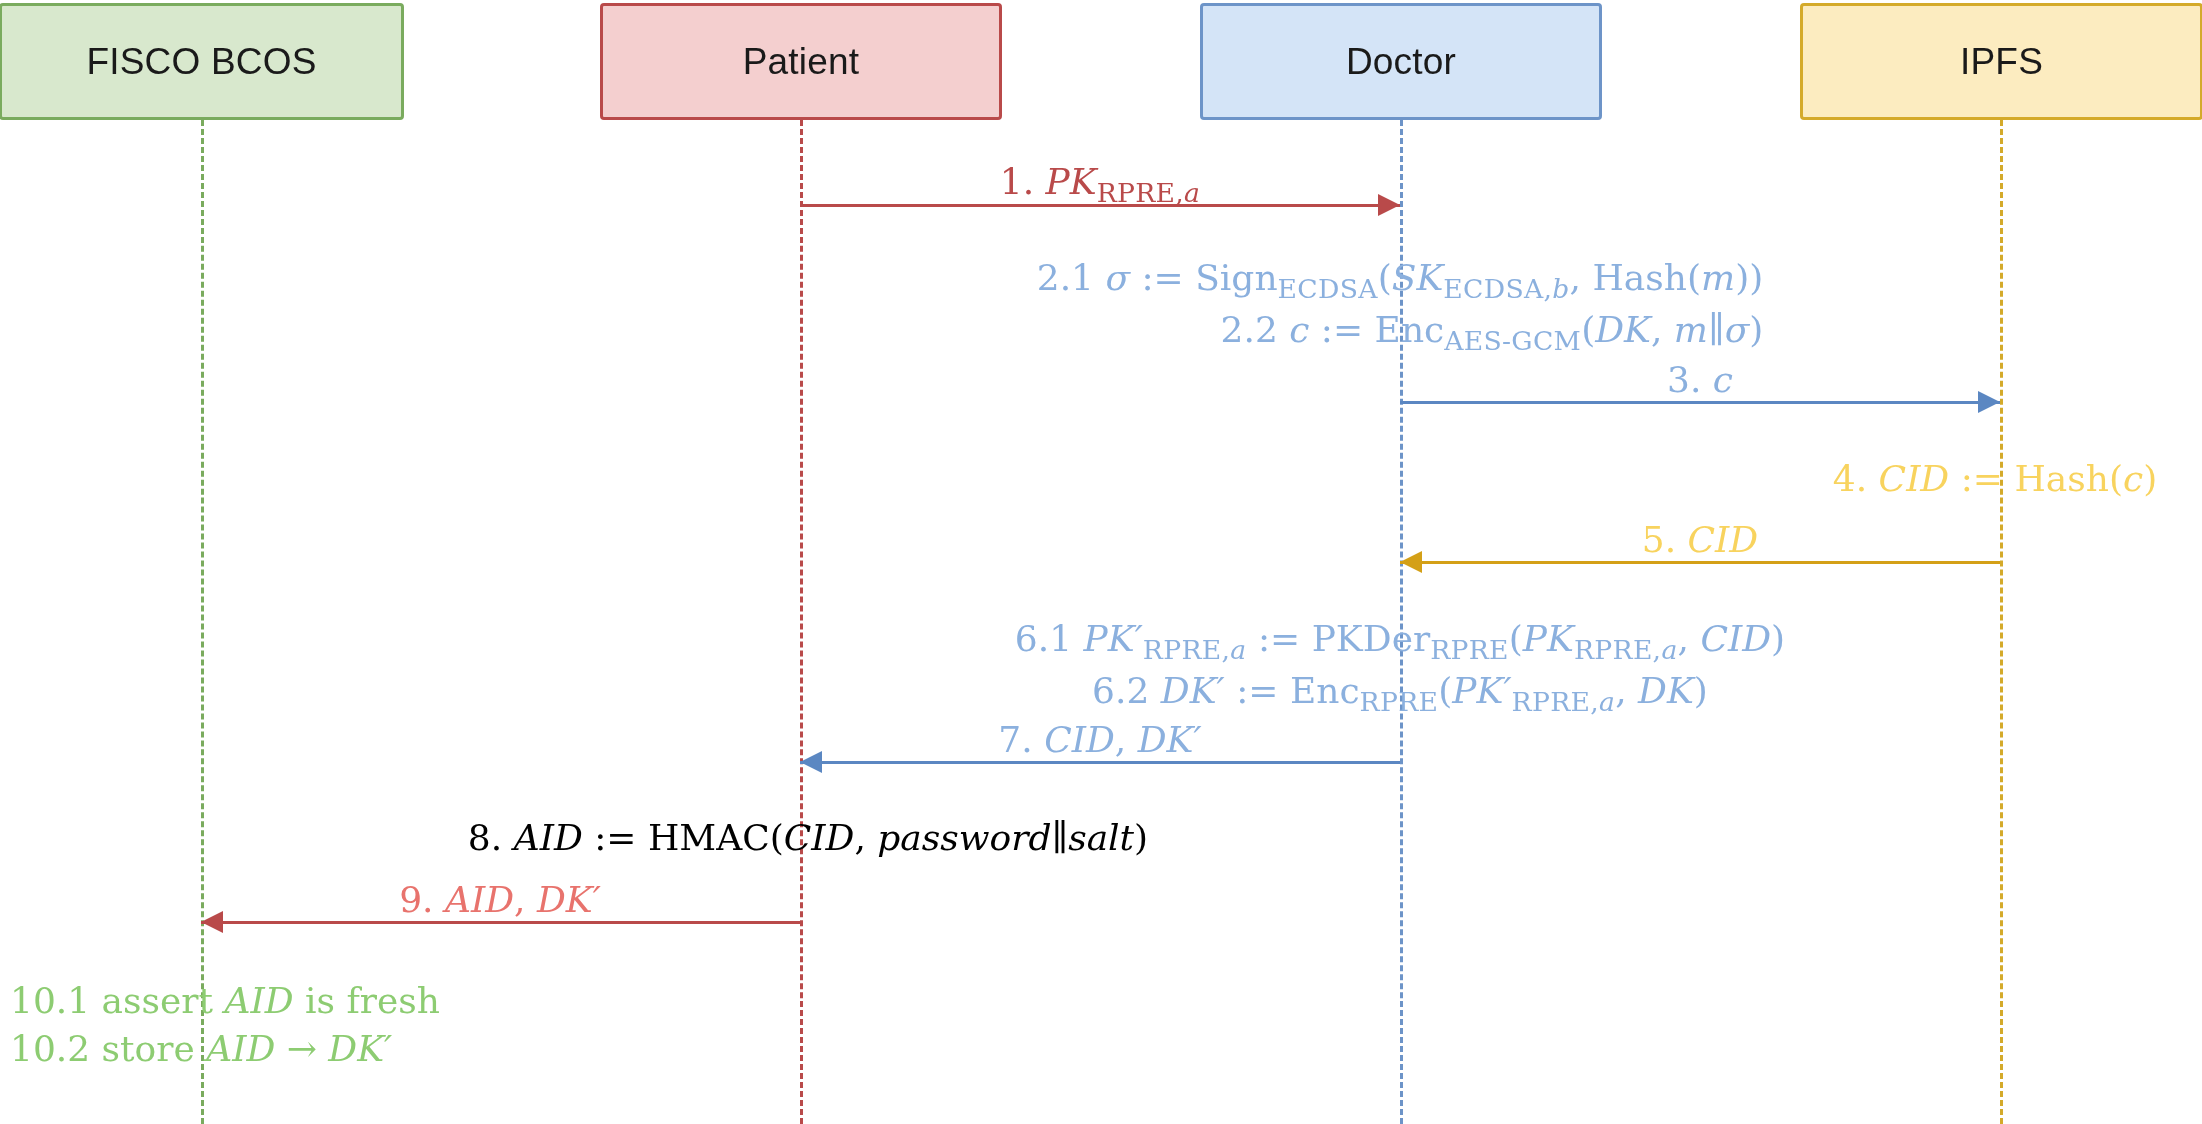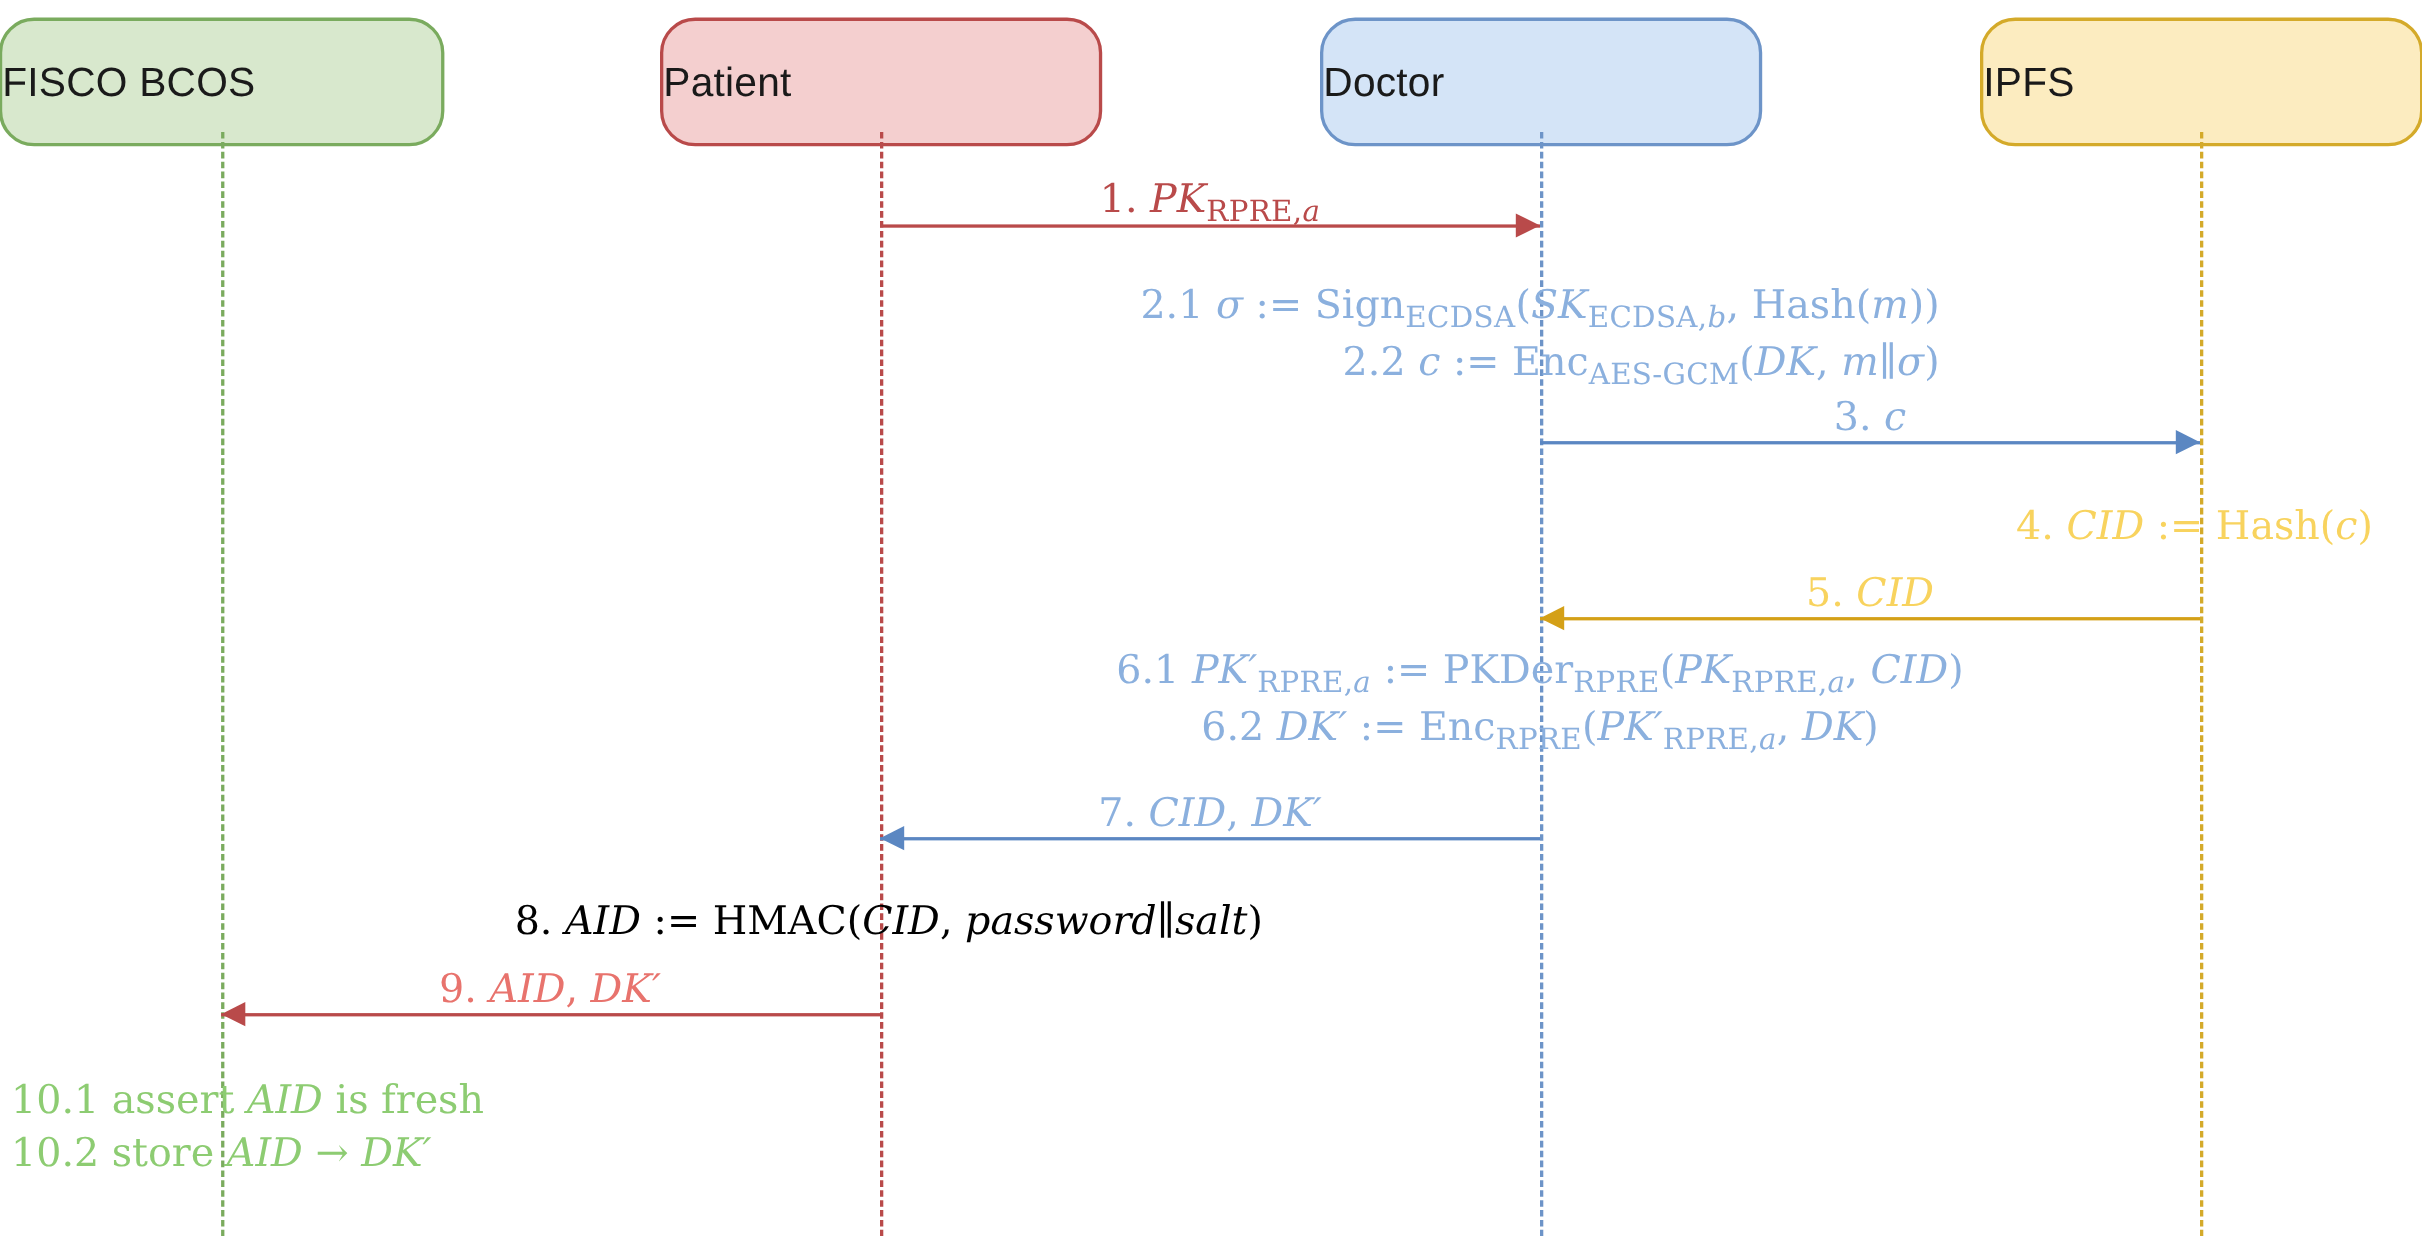--- a/index.html
+++ b/index.html
@@ -22,12 +22,12 @@
   .participant {
     position: absolute;
     box-sizing: border-box;
-    border-radius: 32px;
+    border-radius: 4px;
     border-width: 3px;
     border-style: solid;
     display: flex;
     align-items: center;
-    margin-top: 13px;
+    justify-content: center;
   }
   .participant-label {
     font-family: "Liberation Sans", sans-serif;

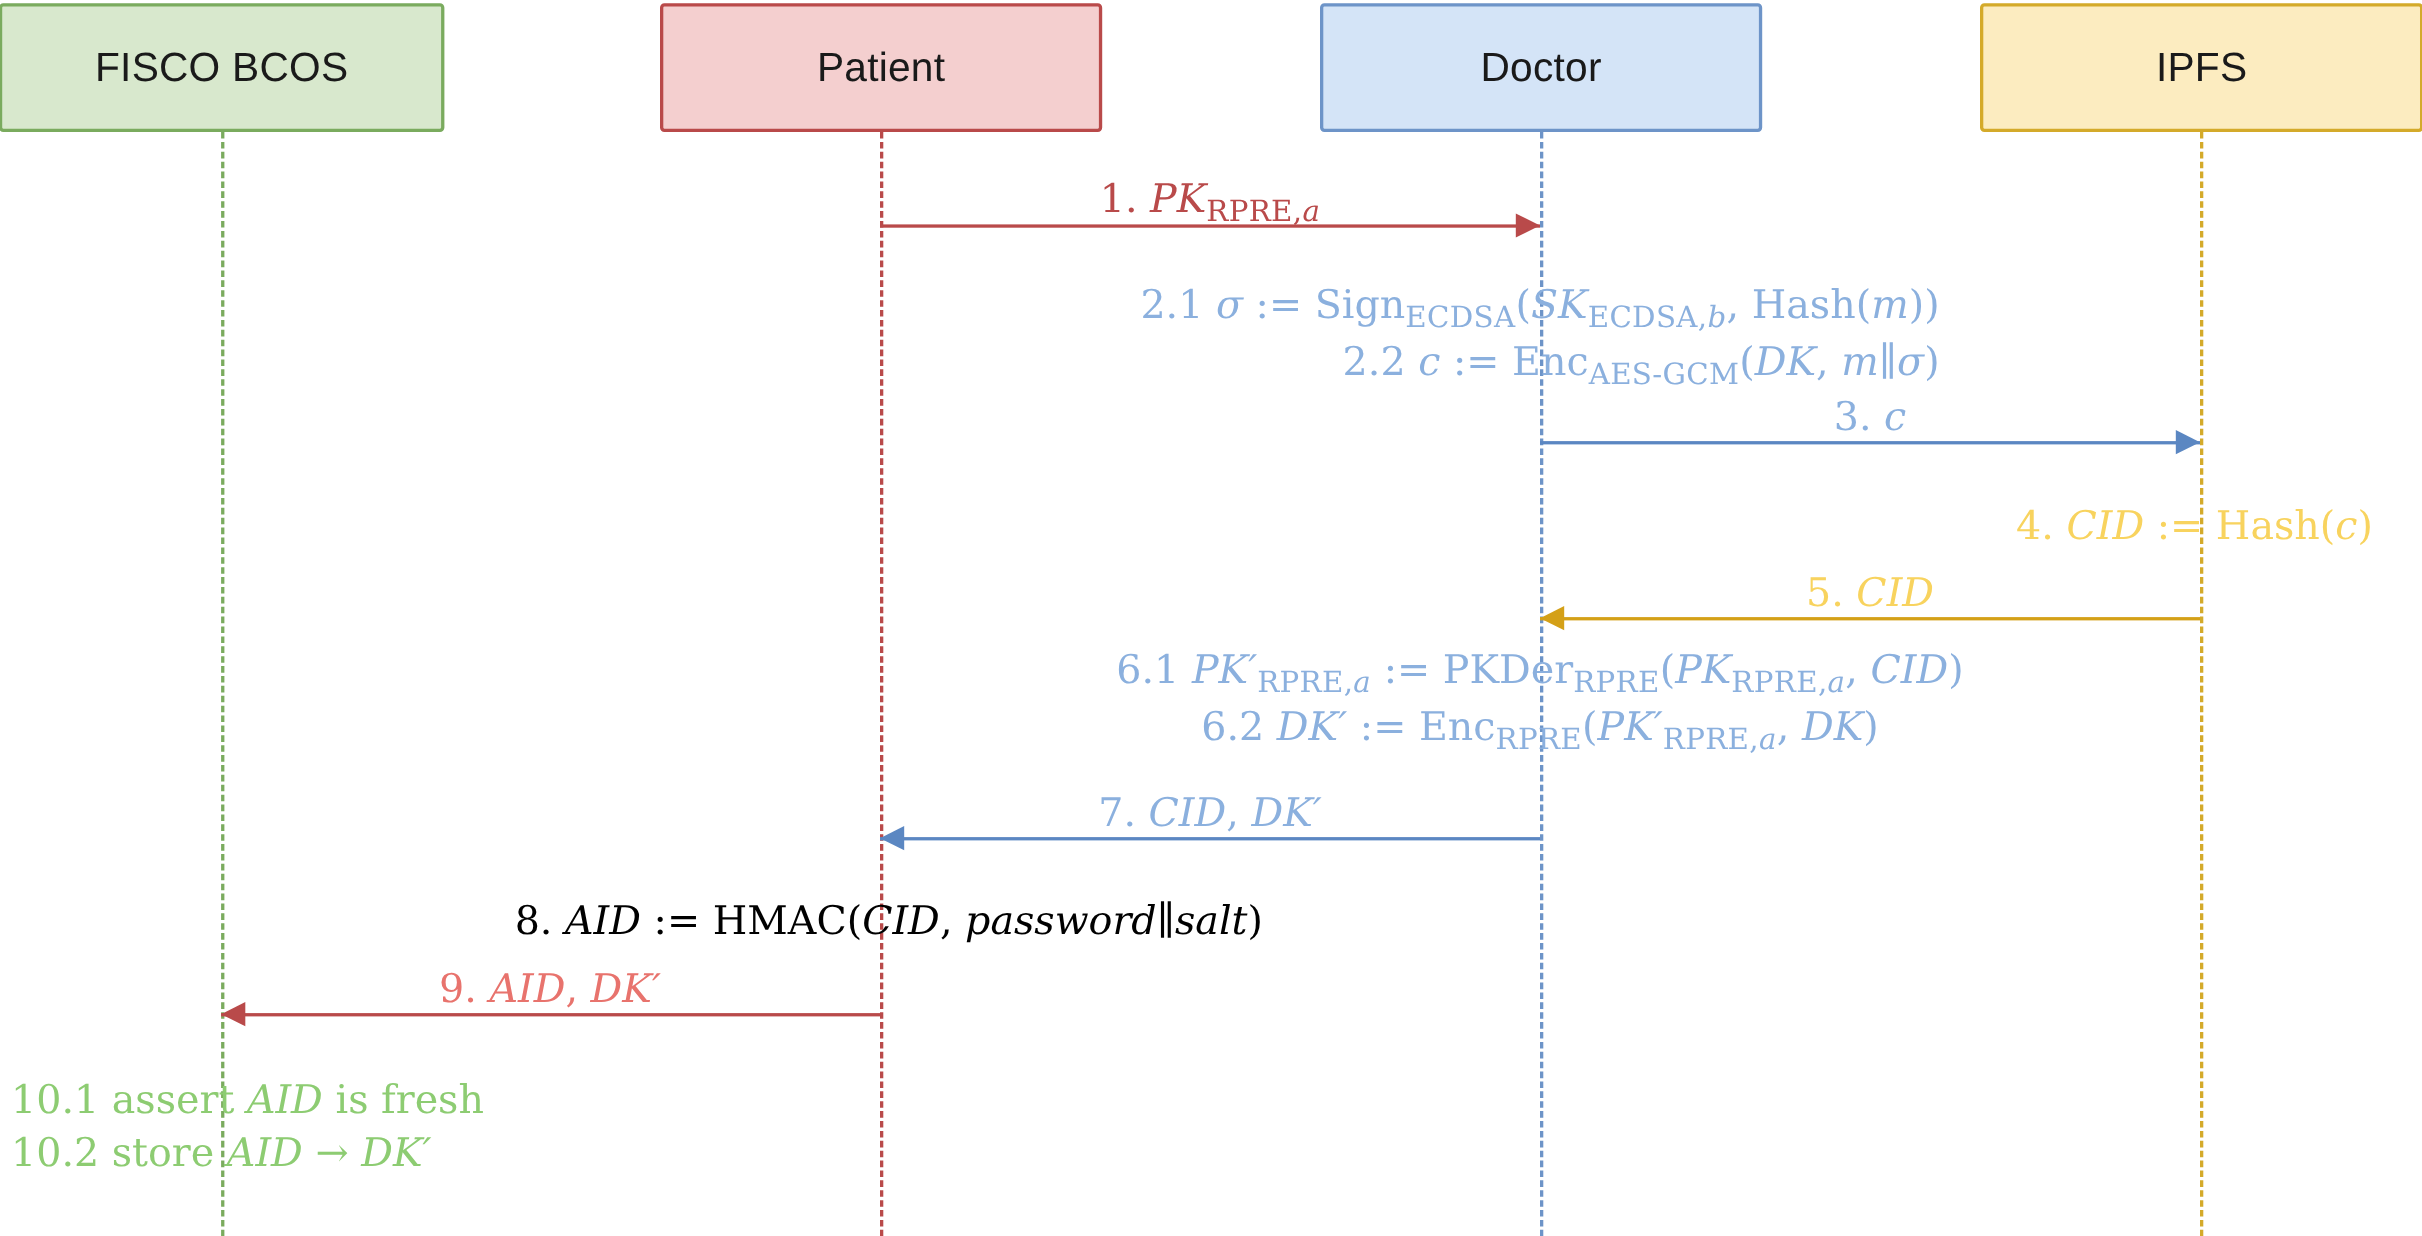--- a/index.html
+++ b/index.html
@@ -135,7 +135,7 @@
   <div class="arrowhead left" style="left: 1400px; top: 551px; border-right-color: rgb(212, 160, 23);"></div>
   <div class="math center" style="left: 1700px; top: 516px; color: rgb(248, 211, 94);">5. <span class="it">CID</span></div>
 
-  <div class="note-block" style="left:1400px; top:586px; transform:translateX(-50%); text-align:center;">
+  <div class="note-block" style="left:1400px; top:615px; transform:translateX(-50%); text-align:center;">
     <div class="math" style="color: rgb(139, 176, 222);">6.1 <span class="it">PK</span><span class="prime">′</span><span class="sc">RPRE,<span class="it">a</span></span> := <span class="up">PKDer</span><span class="sc">RPRE</span>(<span class="it">PK</span><span class="sc">RPRE,<span class="it">a</span></span>, <span class="it">CID</span>)</div>
     <div class="math" style="color: rgb(139, 176, 222);">6.2 <span class="it">DK</span><span class="prime">′</span> := <span class="up">Enc</span><span class="sc">RPRE</span>(<span class="it">PK</span><span class="prime">′</span><span class="sc">RPRE,<span class="it">a</span></span>, <span class="it">DK</span>)</div>
   </div>

